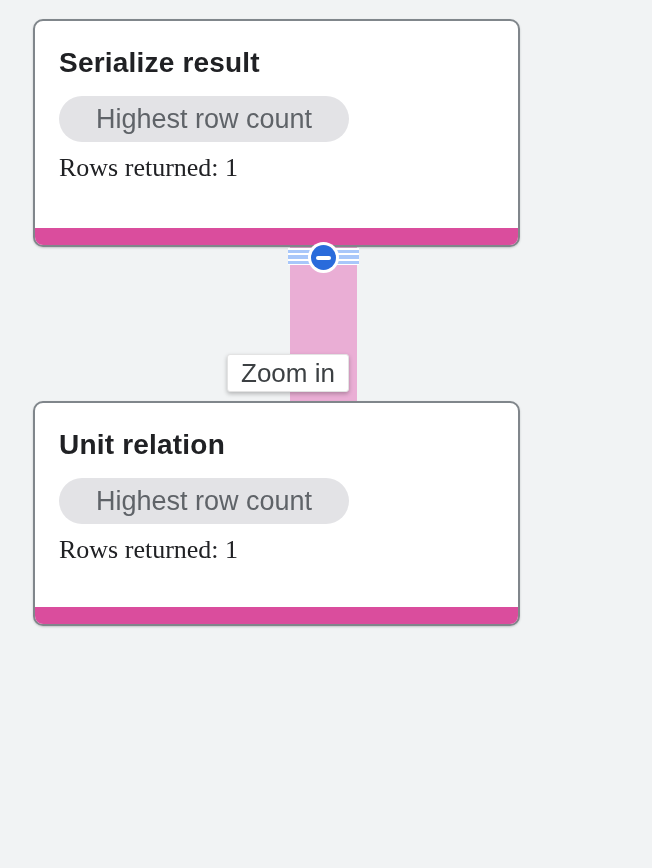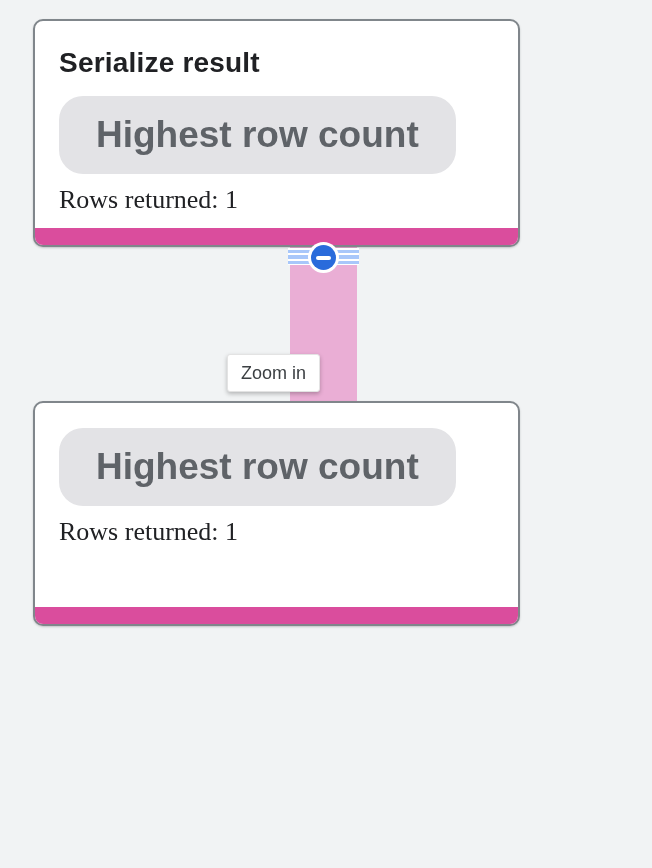--- a/index.html
+++ b/index.html
@@ -54,10 +54,10 @@
     display:inline-block;
     background:var(--badge_bg);
     color:var(--badge_text);
-    font-size:37px;
-    font-weight:700;
+    font-size:27px;
+    font-weight:400;
     line-height:46px;
-    padding:16px 37px;
+    padding:0 37px;
     border-radius:24px;
   }
   .rows-label{

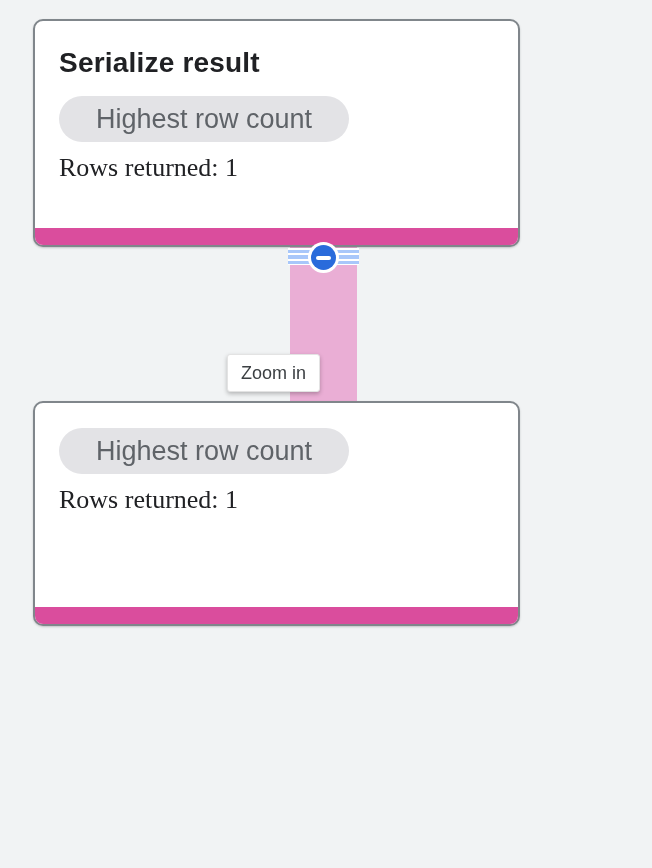--- a/index.html
+++ b/index.html
@@ -137,7 +137,7 @@
     border:1px solid #E3E3E3;
     border-radius:3px;
     box-shadow:0 2px 4px rgba(0,0,0,.25);
-    font-size:18px;
+    font-size:26px;
     color:var(--tooltip_text);
     line-height:36px;
     white-space:nowrap;

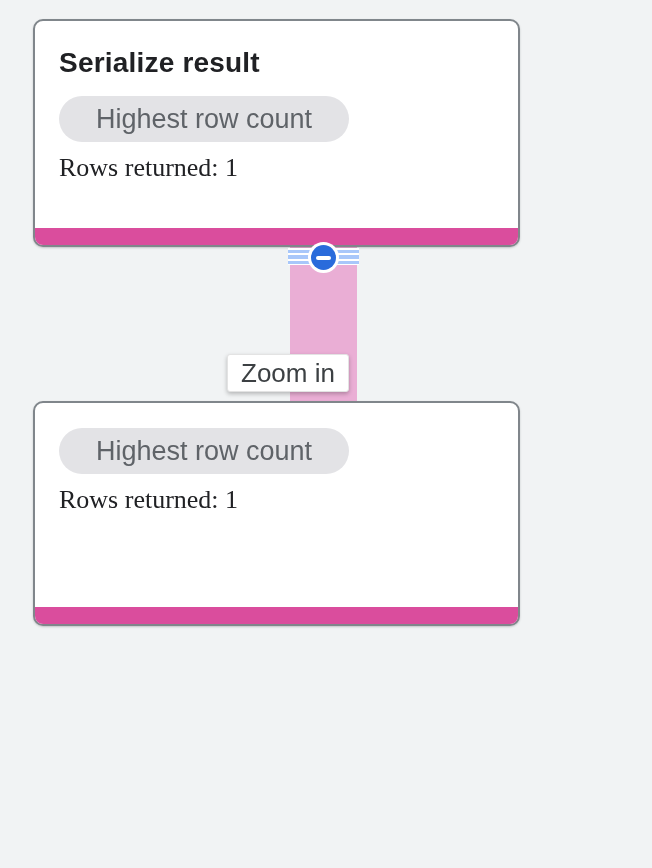--- a/index.html
+++ b/index.html
@@ -178,6 +178,7 @@
 
   <div class="node node-2">
     <div class="node-content">
+      <div class="node-title">Unit relation</div>
       <div class="badge">Highest row count</div>
       <div class="rows-label">Rows returned: 1</div>
     </div>

